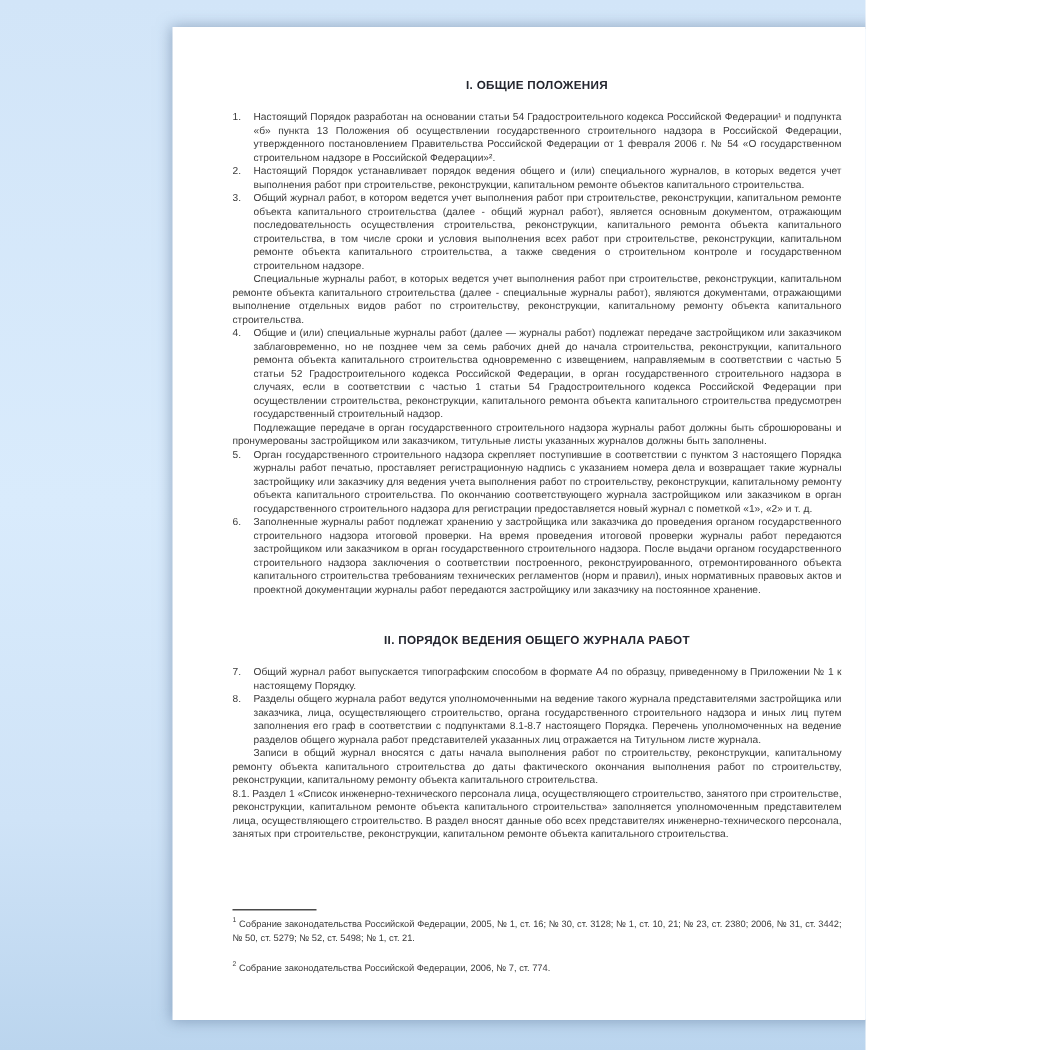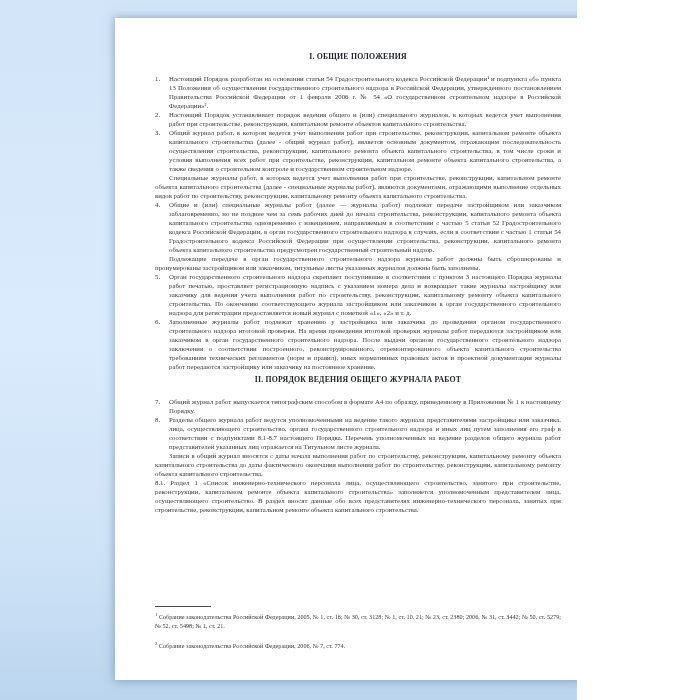--- a/index.html
+++ b/index.html
@@ -6,7 +6,7 @@
   .stage{
     position:relative;width:577px;height:700px;overflow:hidden;
     background:linear-gradient(180deg,#d2e5f8 0%,#d9ebfc 48%,#cfe3f7 78%,#bbd5ee 100%);
-    font-family:Liberation Serif, serif;
+    font-family:Liberation Sans, sans-serif;
   }
   .page{
     position:absolute;left:115px;top:18px;width:468px;height:662px;

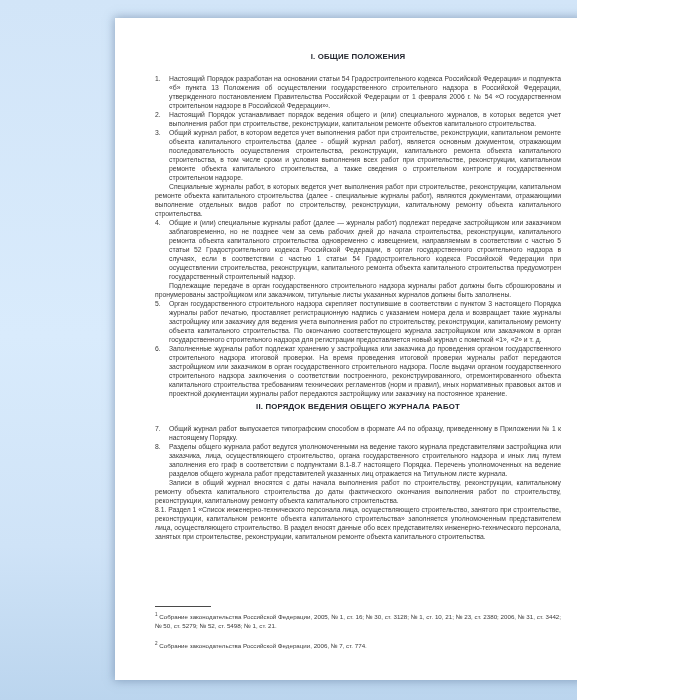--- a/index.html
+++ b/index.html
@@ -18,7 +18,7 @@
     margin:0 0 13px 0;font-size:7.8px;line-height:9px;font-weight:bold;
     text-align:center;color:#23252e;letter-spacing:0.2px;
   }
-  .sec-title.second{margin-top:4px;}
+  .sec-title.second{margin-top:24px;}
   .li{position:relative;padding-left:14px;}
   .n{position:absolute;left:0;top:0;font-size:6.8px;line-height:9px;}
   .pp{margin:0;font-size:6.8px;line-height:9px;text-align:justify;}

